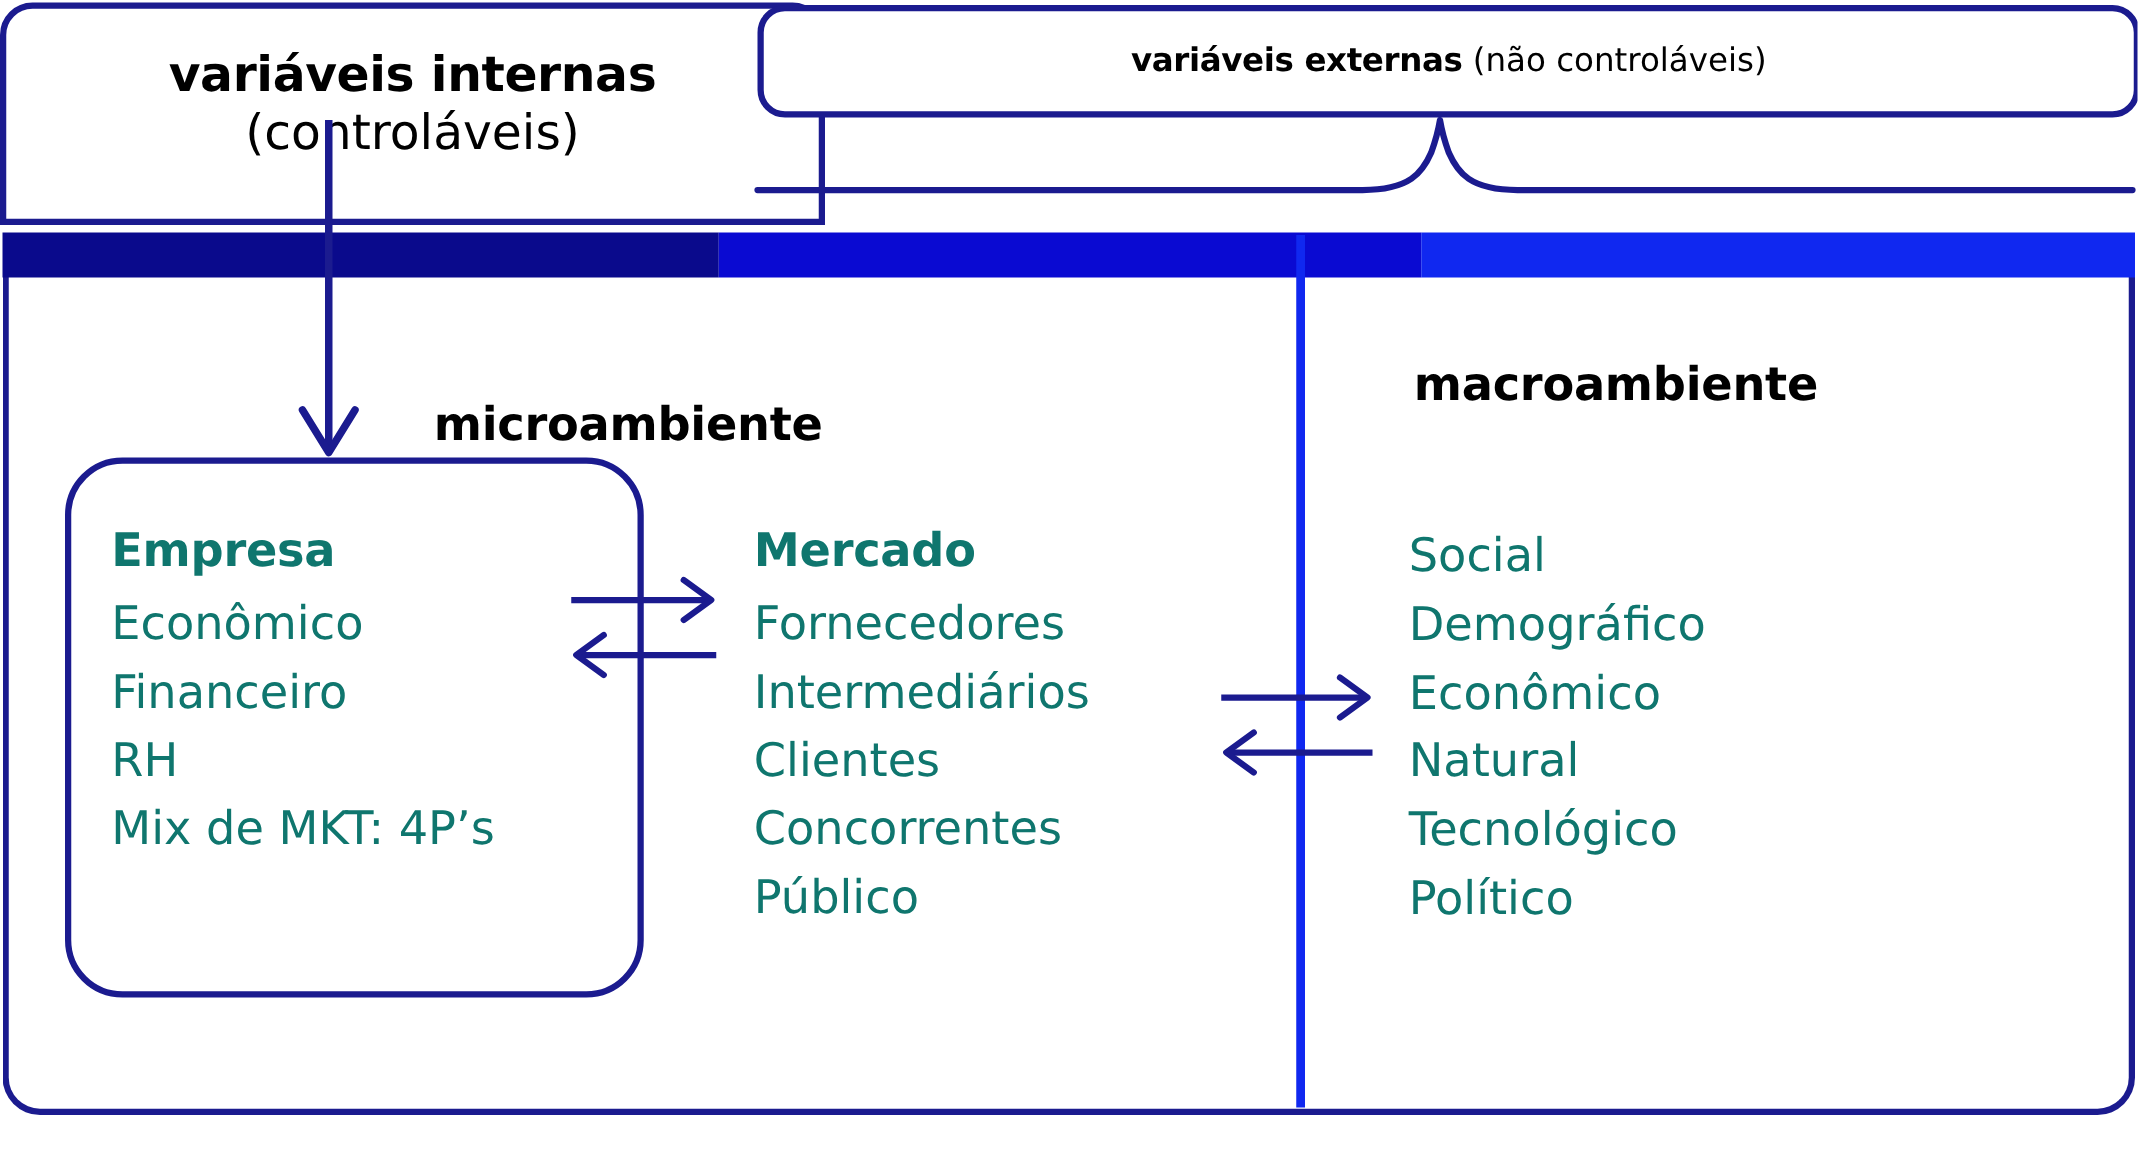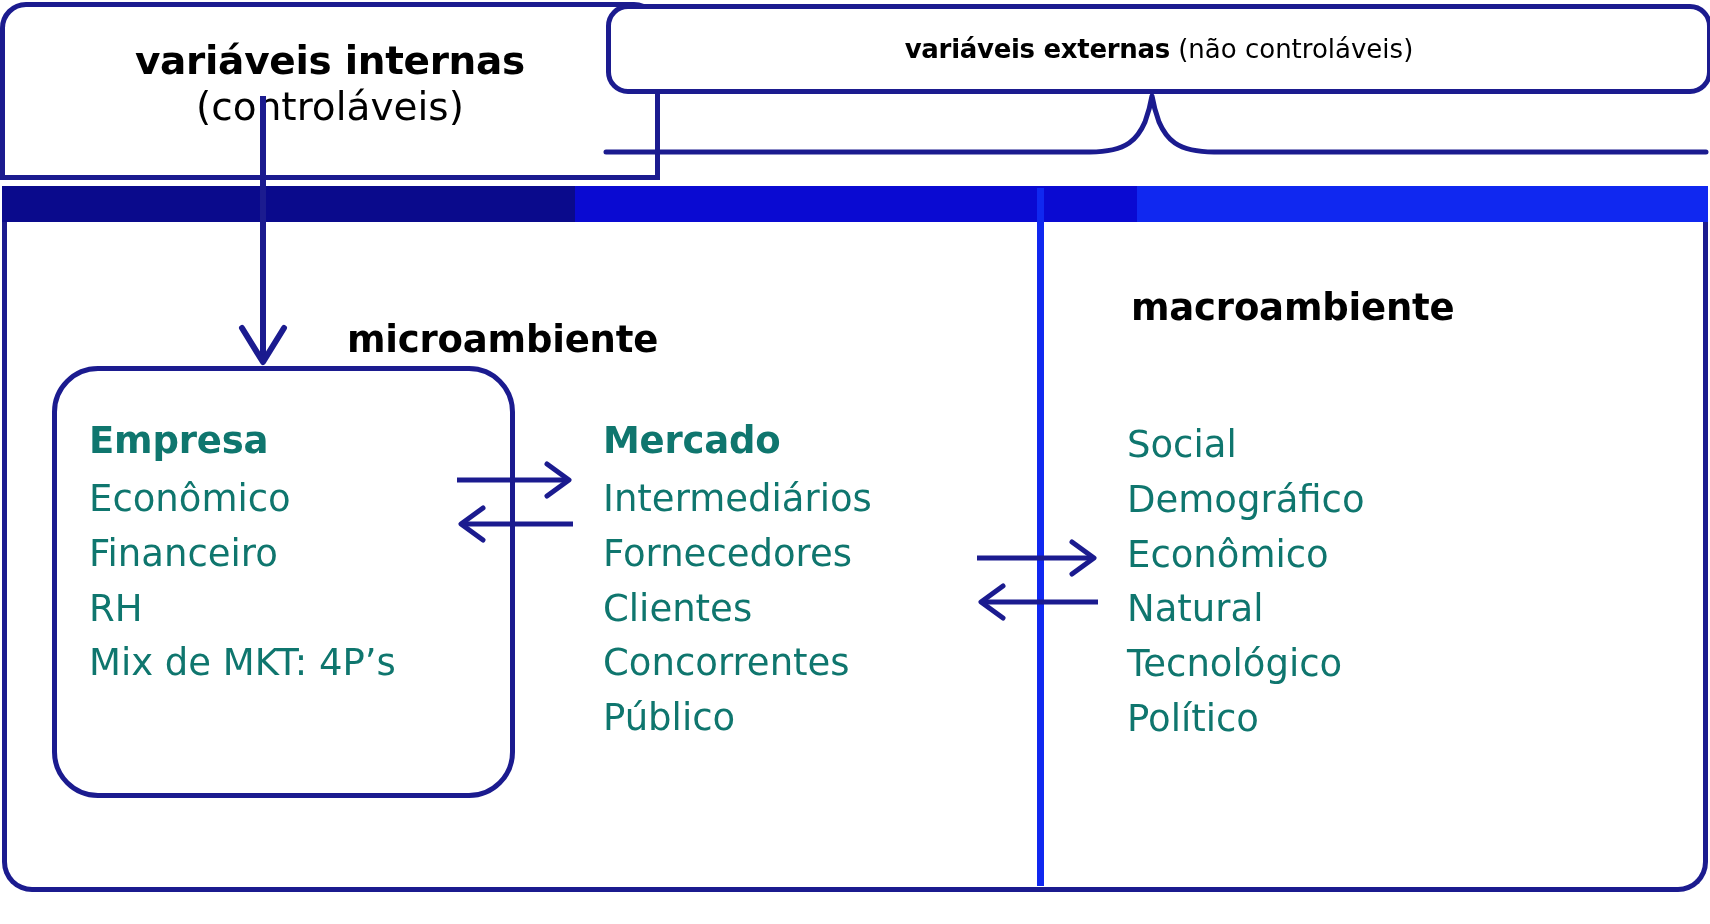--- a/index.html
+++ b/index.html
@@ -139,8 +139,8 @@
 
   <div class="col" id="col-mercado">
     <div class="ttl">Mercado</div>
+    <div class="it">Fornecedores</div>
     <div class="it">Intermediários</div>
-    <div class="it">Fornecedores</div>
     <div class="it">Clientes</div>
     <div class="it">Concorrentes</div>
     <div class="it">Público</div>

